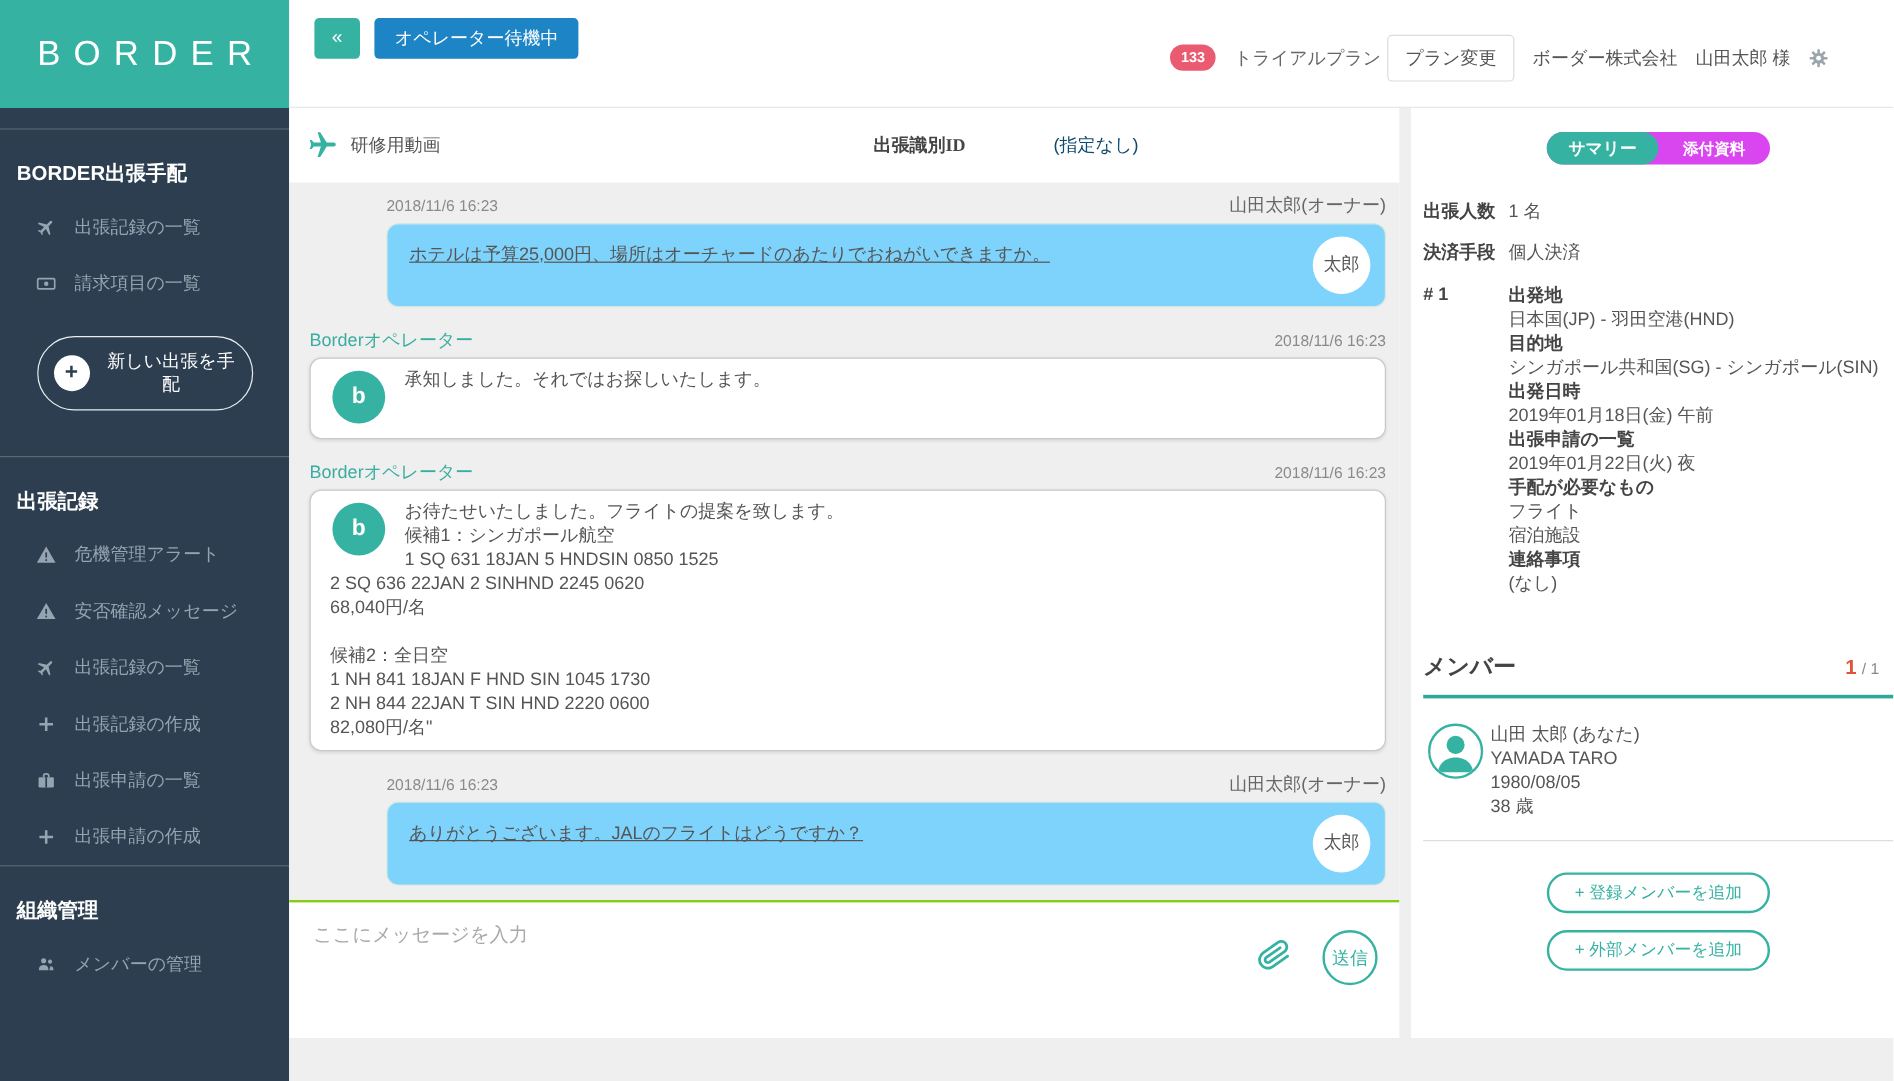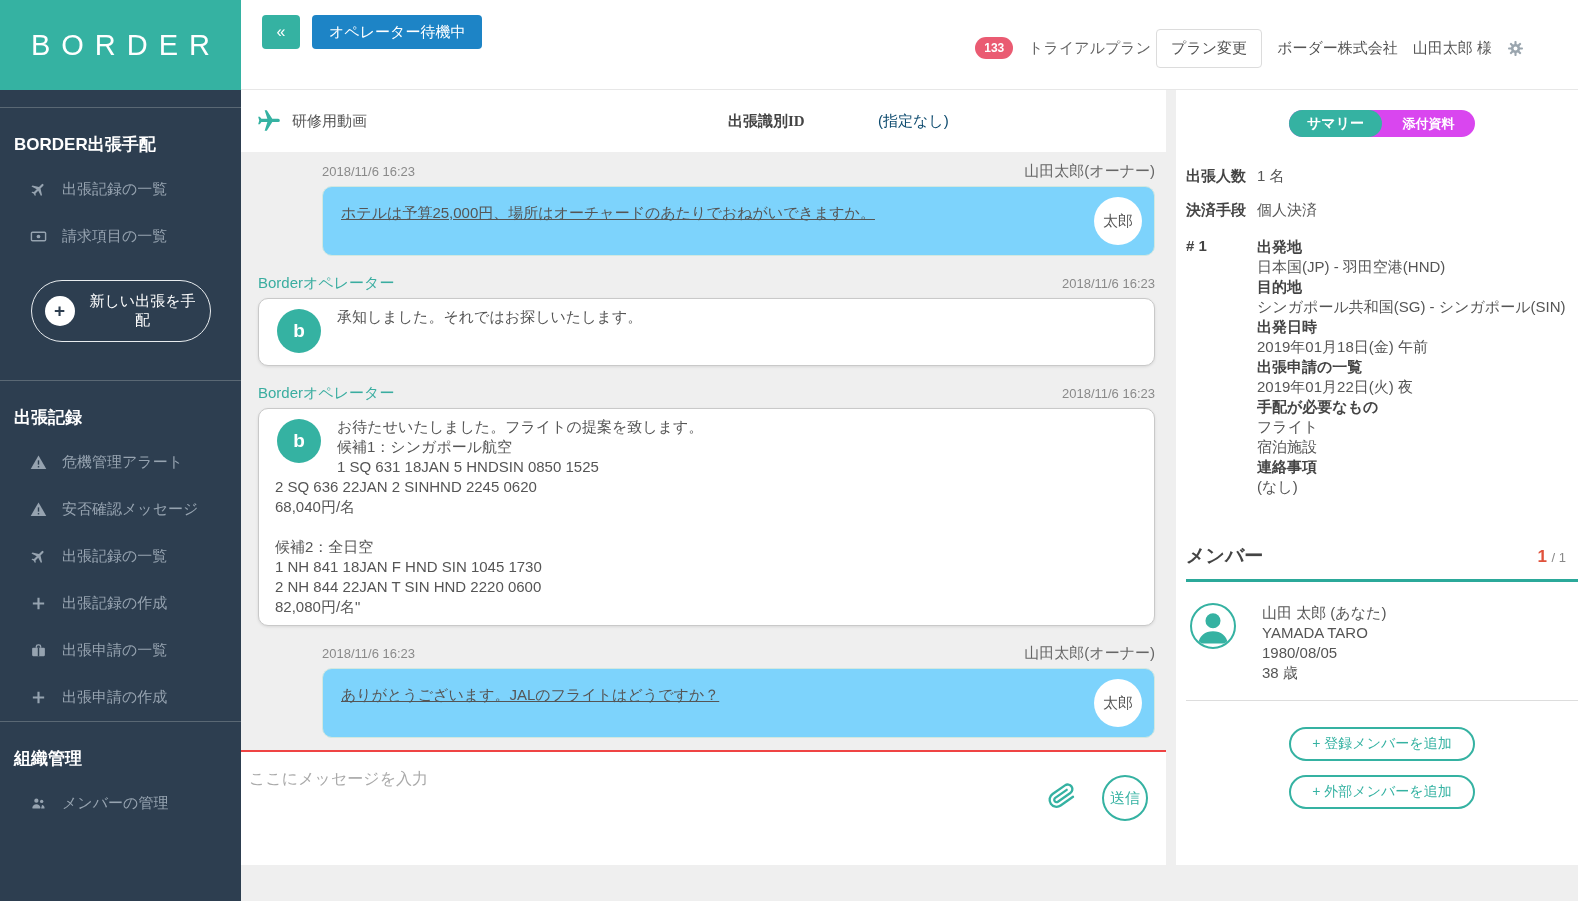--- a/index.html
+++ b/index.html
@@ -98,7 +98,7 @@
   .members-count { margin-left:auto; padding-right:12px; }
   .count-cur { color:#e0523c; font-size:17px; font-weight:bold; }
   .count-total { color:#888; font-size:13px; }
-  .member-row { display:flex; gap:26px; padding:21px 0 17px 4px; border-bottom:1px solid #ddd; margin-right:0; }
+  .member-row { display:flex; gap:6px; padding:21px 0 17px 4px; border-bottom:1px solid #ddd; margin-right:0; }
   .member-avatar { width:46px; height:46px; border:2px solid #35b2a2; border-radius:50%; overflow:hidden; flex-shrink:0; }
   .member-avatar svg { width:100%; height:100%; }
   .member-info { line-height:20px; font-size:15px; color:#555; }

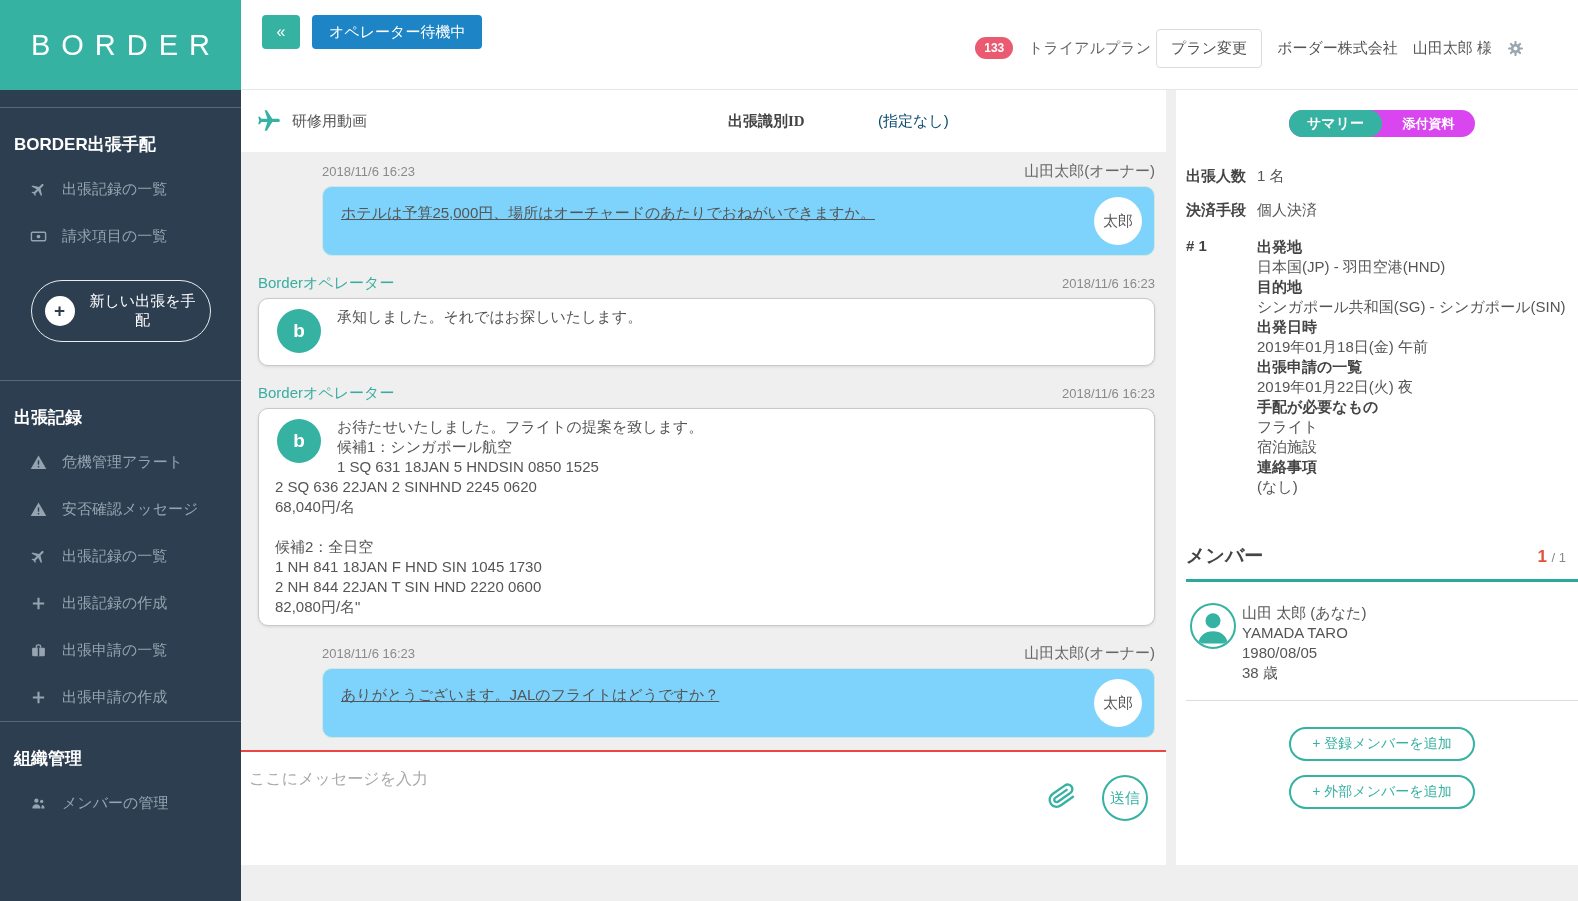--- a/index.html
+++ b/index.html
@@ -66,7 +66,7 @@
   .user-avatar { position:absolute; right:12px; top:50%; transform:translateY(-50%); width:48px; height:48px; border-radius:50%;
                  background:#fff; color:#555; font-size:15px; display:flex; align-items:center; justify-content:center; }
 
-  .chat-input { height:115px; background:#fff; border-top:2px solid #ef4444; position:relative; padding:17px 8px; flex-shrink:0; }
+  .chat-input { height:115px; background:#fff; border-top:2px solid #84cc16; position:relative; padding:17px 20px; flex-shrink:0; }
   .input-placeholder { color:#a9a9a9; font-size:16px; }
   .clip-btn { position:absolute; right:90px; top:30px; background:none; border:none; }
   .clip-btn svg { width:28px; height:28px; transform:rotate(10deg); }

